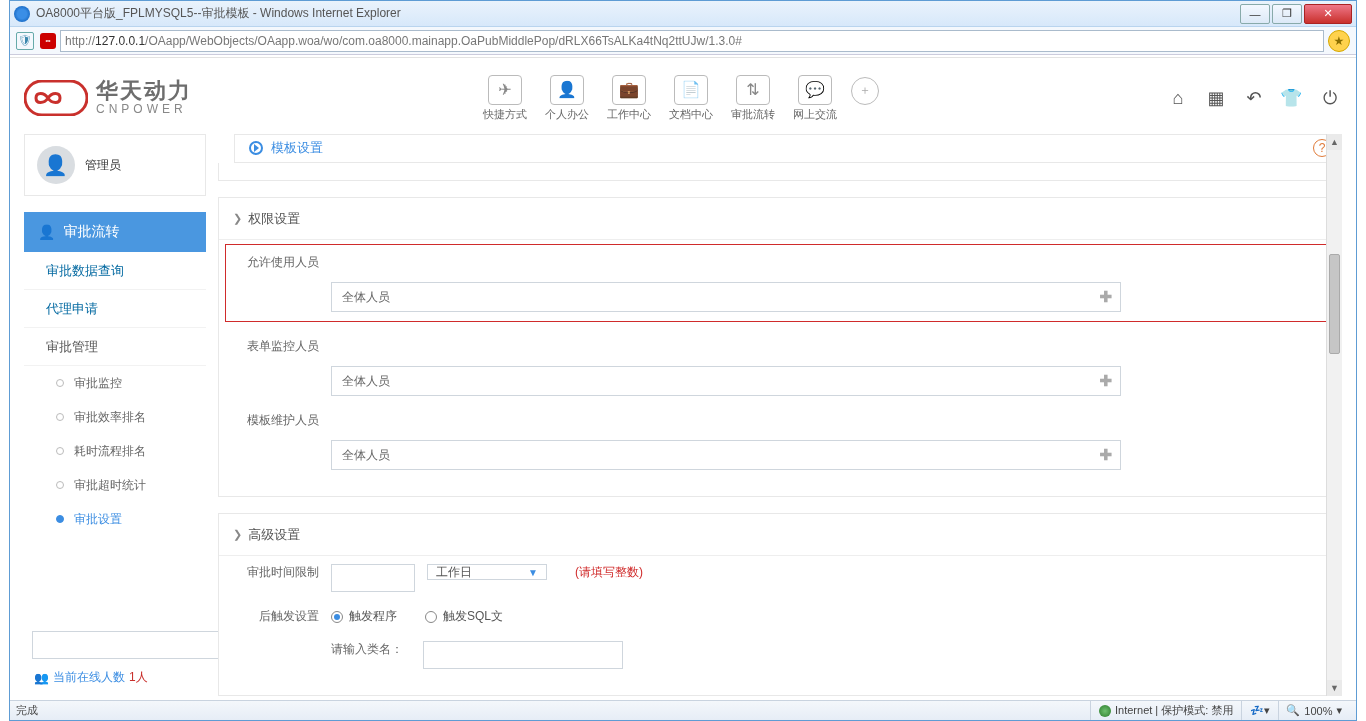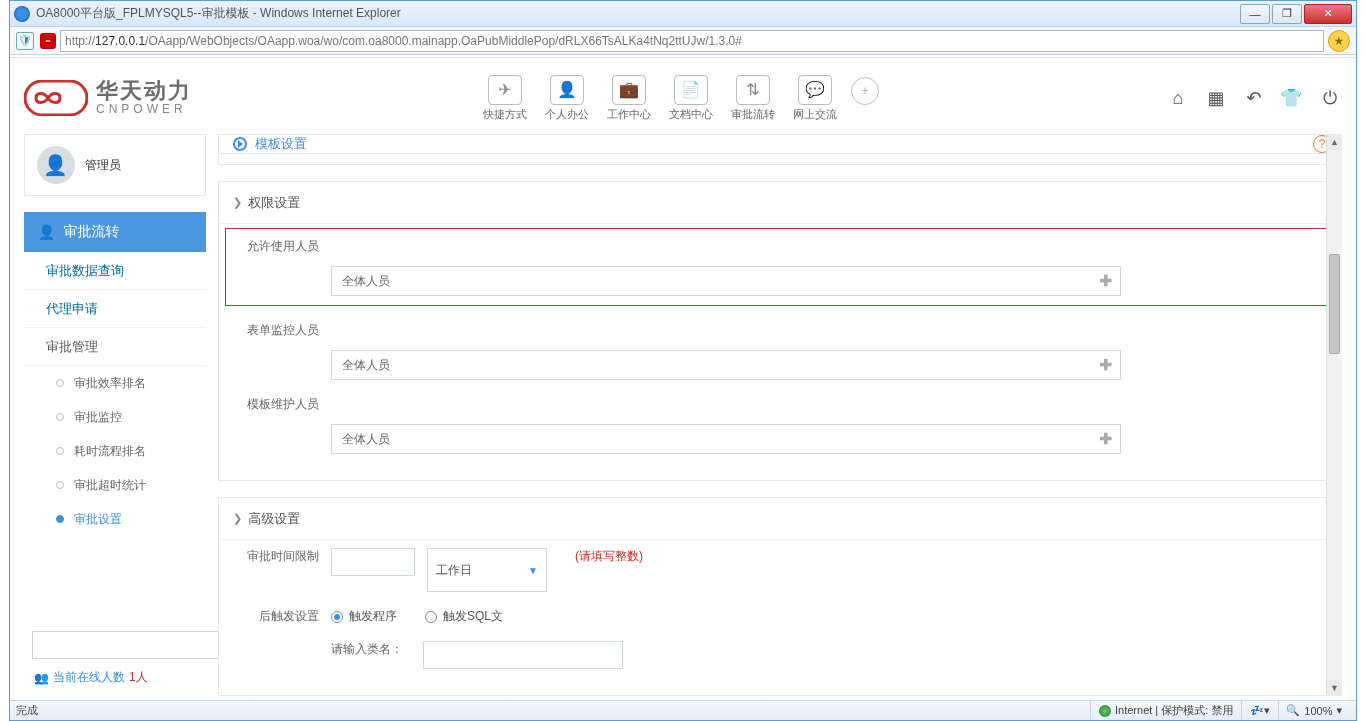--- a/index.html
+++ b/index.html
@@ -53,7 +53,7 @@
 .online .cnt { color:#c9302c;}
 
 .main { flex:1; display:flex; flex-direction:column; overflow:hidden; position:relative; }
-.panel-head { height:40px; border:1px solid #e8e8e8; display:flex; align-items:center; padding:0 14px; color:#3b8de2; font-size:13px; position:relative; background:#fff;}
+.panel-head { height:40px; border:1px solid #e8e8e8; display:flex; align-items:center; padding:0 14px; color:#3b8de2; font-size:13px; position:relative; background:#fff;margin-left:16px;}
 .panel-head .bullet { width:14px; height:14px; border:2px solid #3b8de2; border-radius:50%; margin-right:8px; display:flex; align-items:center; justify-content:center;}
 .panel-head .bullet::after{content:""; width:0; height:0; border-left:5px solid #3b8de2; border-top:4px solid transparent; border-bottom:4px solid transparent;}
 .panel-head .help { position:absolute; right:10px; width:18px; height:18px; border:1.5px solid #e07b3a; color:#e07b3a; border-radius:50%; display:flex; align-items:center; justify-content:center; font-size:12px;}

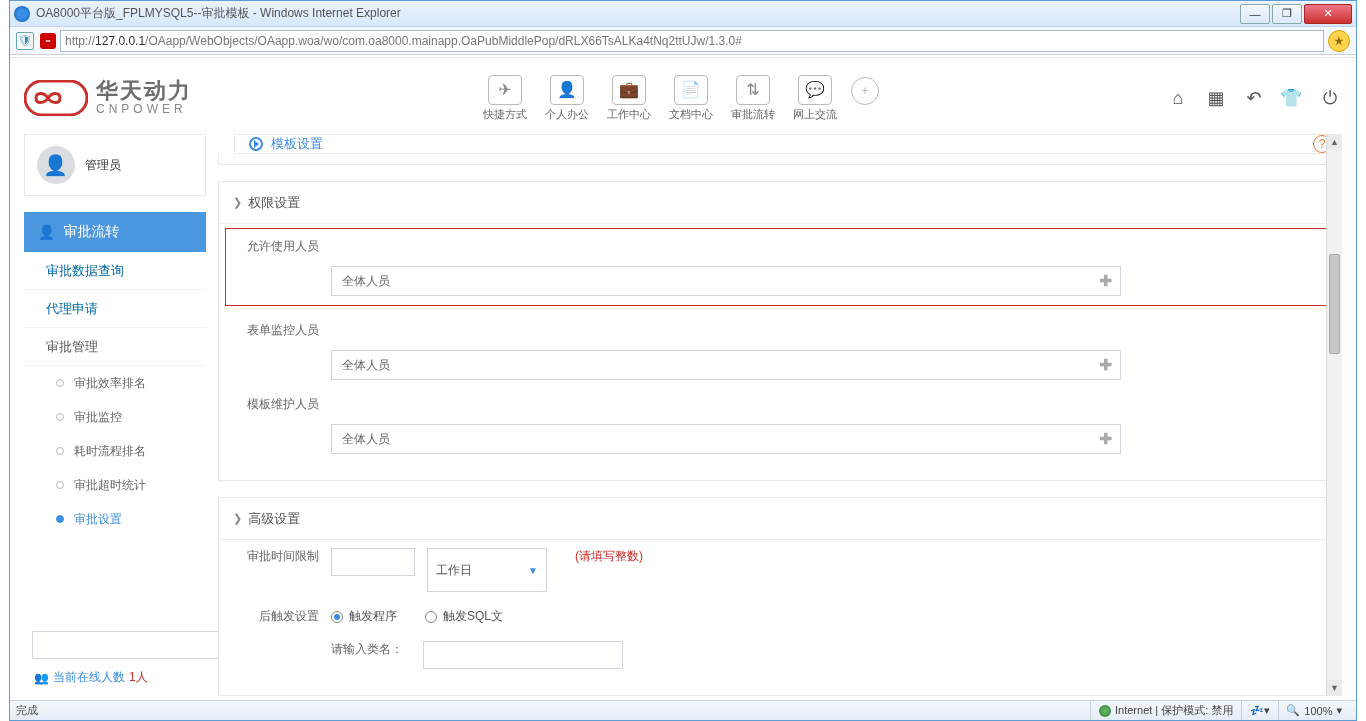--- a/index.html
+++ b/index.html
@@ -158,8 +158,8 @@
           <div class="side-item">审批数据查询</div>
           <div class="side-item">代理申请</div>
           <div class="side-item group">审批管理</div>
+          <div class="side-sub">审批监控</div>
           <div class="side-sub">审批效率排名</div>
-          <div class="side-sub">审批监控</div>
           <div class="side-sub">耗时流程排名</div>
           <div class="side-sub">审批超时统计</div>
           <div class="side-sub active">审批设置</div>

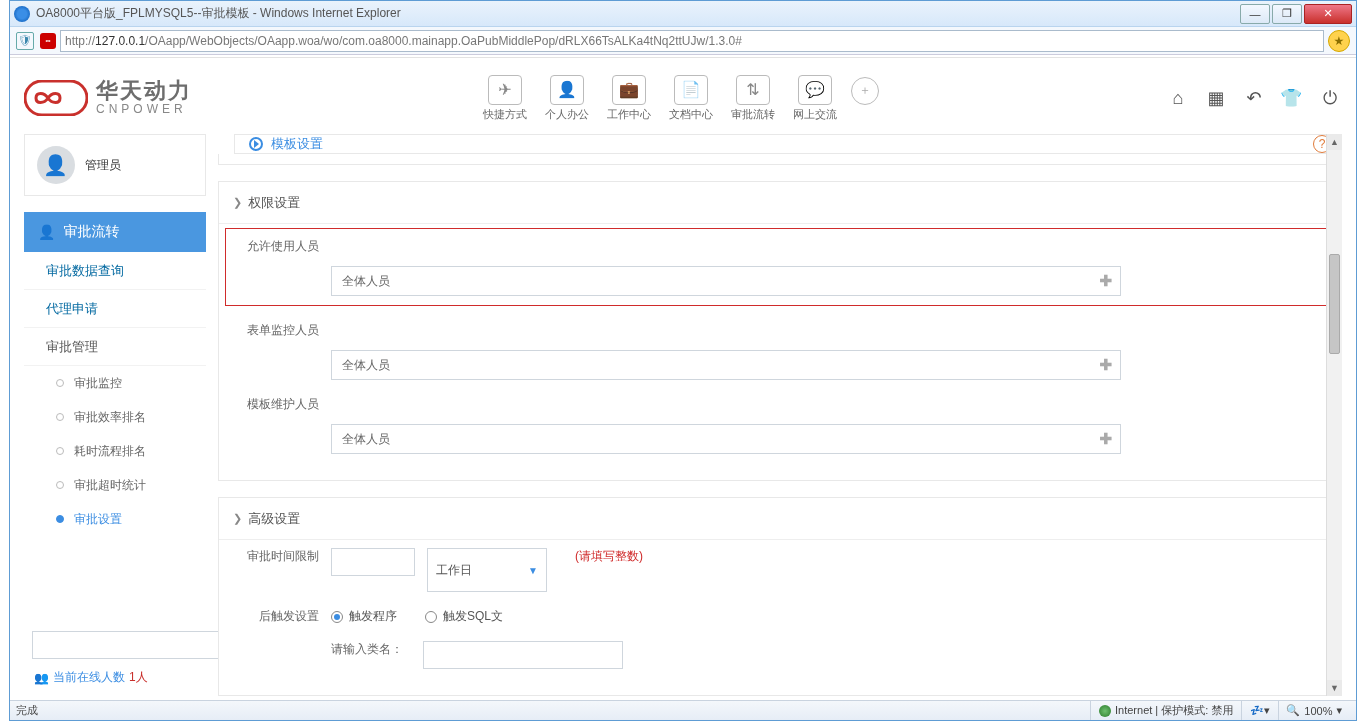--- a/index.html
+++ b/index.html
@@ -70,7 +70,7 @@
 .picker .plus { position:absolute; right:8px; color:#aaa; font-size:15px; font-weight:bold;}
 
 .inline-input { width:84px; height:28px; border:1px solid #cfd6dd; background:#fff;}
-.select { width:120px; height:44px; border:1px solid #cfd6dd; display:flex; align-items:center; justify-content:space-between; padding:0 8px; color:#555; background:#fff; font-size:12px;}
+.select { width:120px; height:16px; border:1px solid #cfd6dd; display:flex; align-items:center; justify-content:space-between; padding:0 8px; color:#555; background:#fff; font-size:12px;}
 .select .dd { color:#3b8de2; font-size:10px;}
 .hint { color:#d02b2b; margin-left:16px; font-size:12px;}
 .radio { display:flex; align-items:center; gap:6px; margin-right:16px; font-size:12px; color:#555;}

